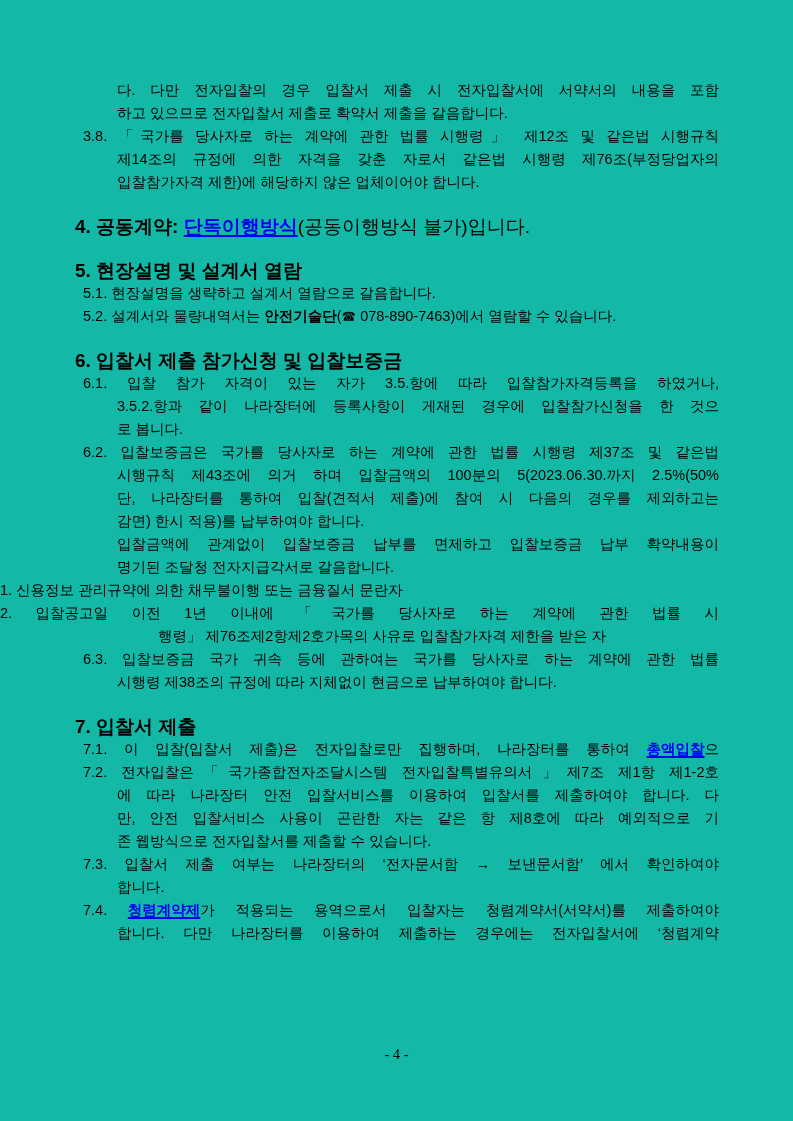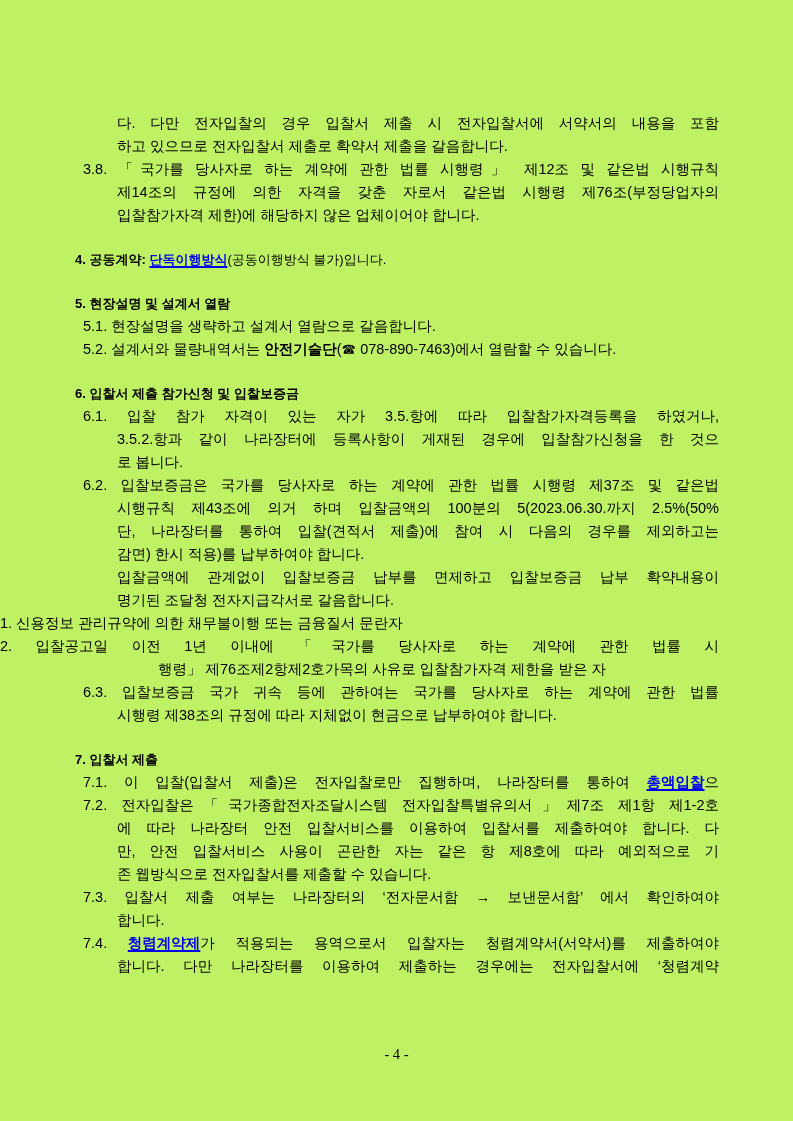--- a/index.html
+++ b/index.html
@@ -7,11 +7,11 @@
     position: relative;
     width: 793px;
     height: 1121px;
-    background: #bef264;
+    background: #14b8a6;
     color: #000000;
     font-family: "Liberation Sans", sans-serif;
     box-sizing: border-box;
-    padding-top: 112px;
+    padding-top: 79px;
     overflow: hidden;
   }
   .line {

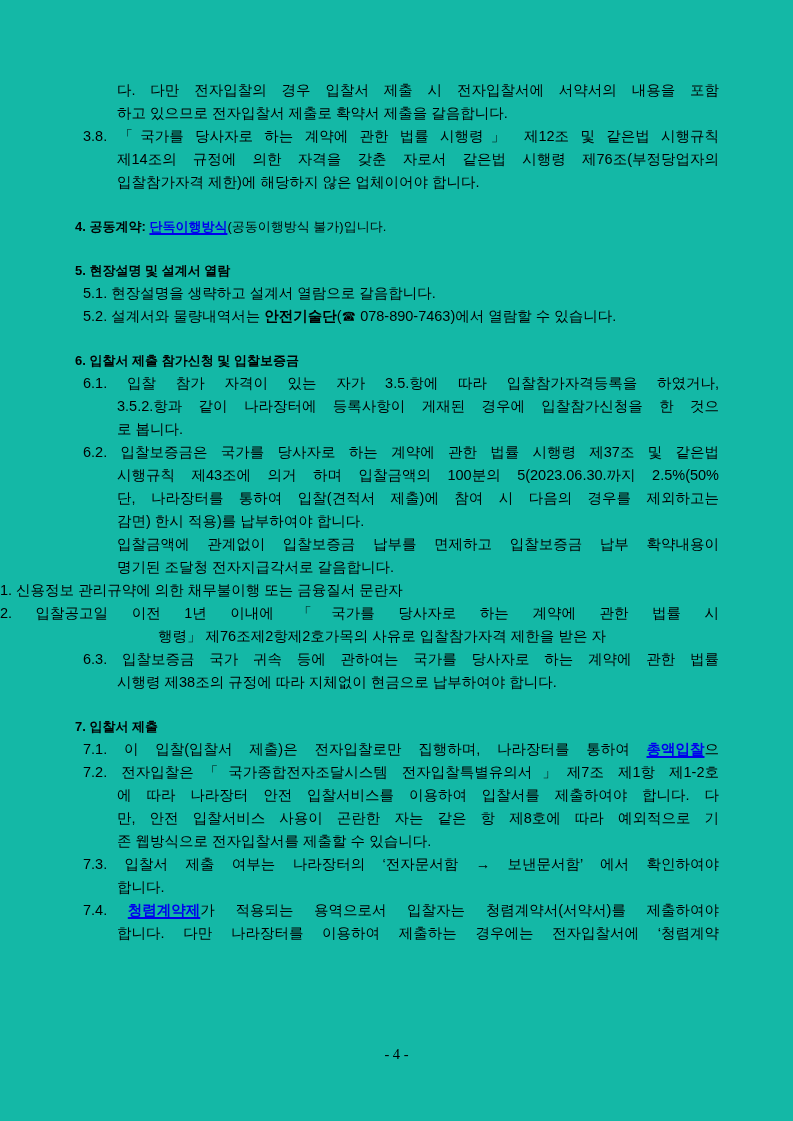--- a/index.html
+++ b/index.html
@@ -25,7 +25,7 @@
     word-break: keep-all;
   }
   .line.just { text-align: justify; text-align-last: justify; }
-  .line.h { font-size: 13px; }
+  .line.h { font-size: 19px; }
   .line.gap { margin-top: 21px; }
   .ind-h       { margin-left: 75px; }
   .ind-item    { margin-left: 83px; }

